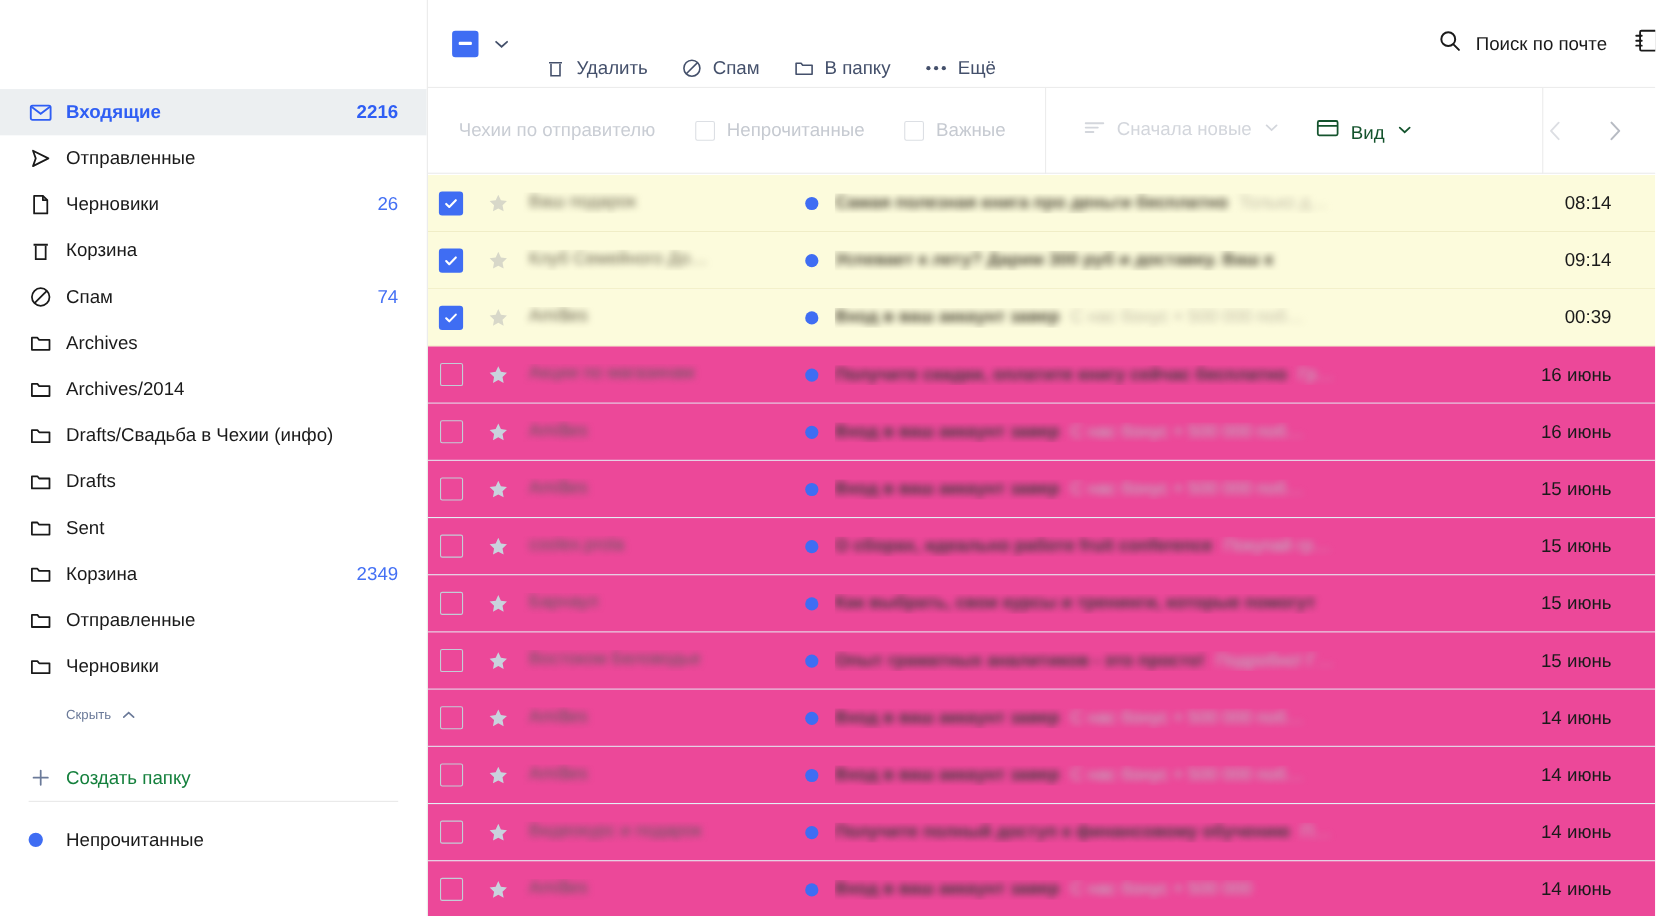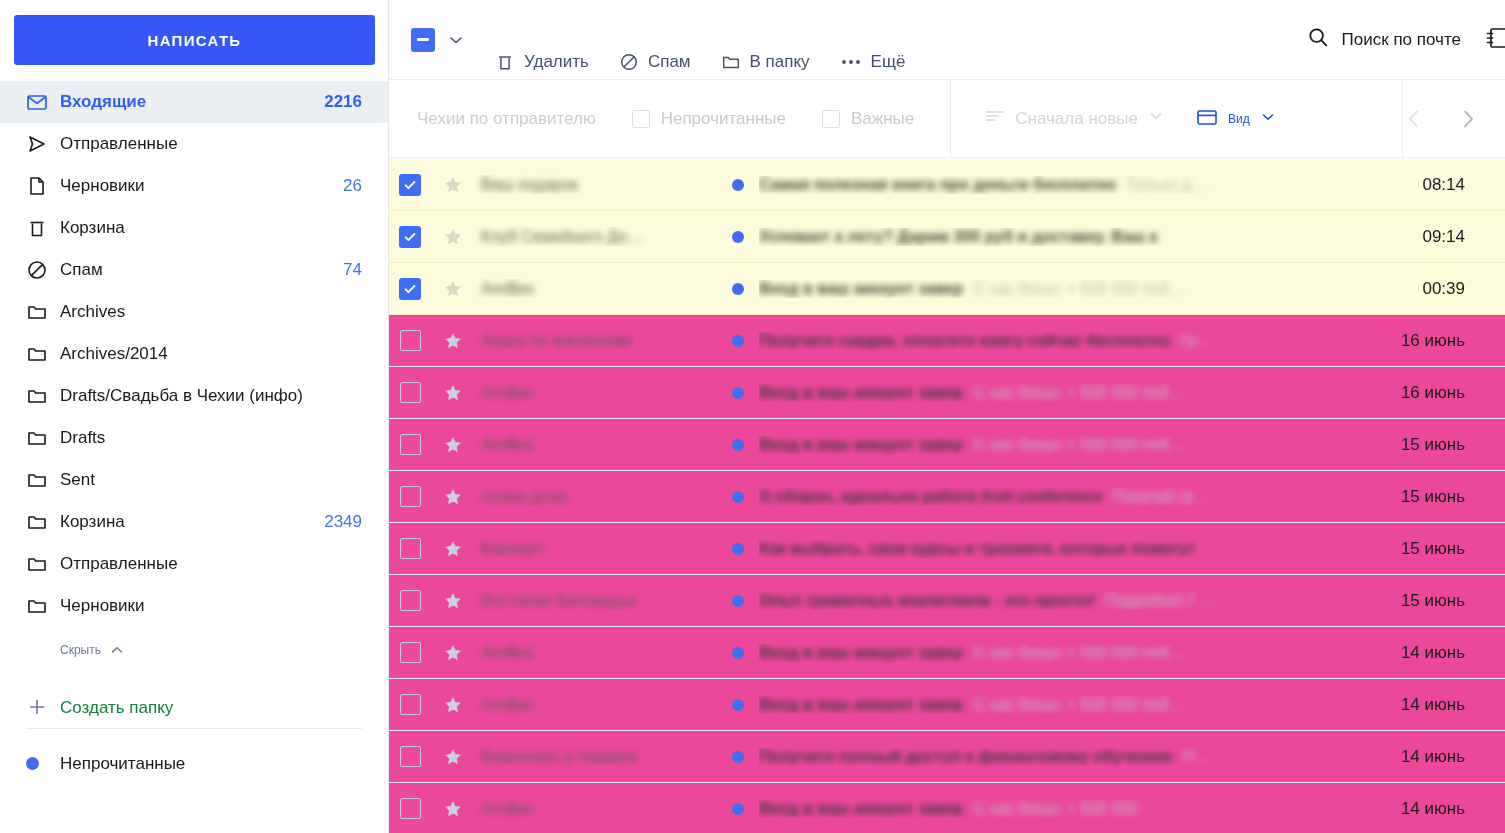--- a/index.html
+++ b/index.html
@@ -179,7 +179,6 @@
 
   <aside class="sidebar">
 
-    <button class="compose-btn">НАПИСАТЬ</button>
 
     <nav class="nav">
 

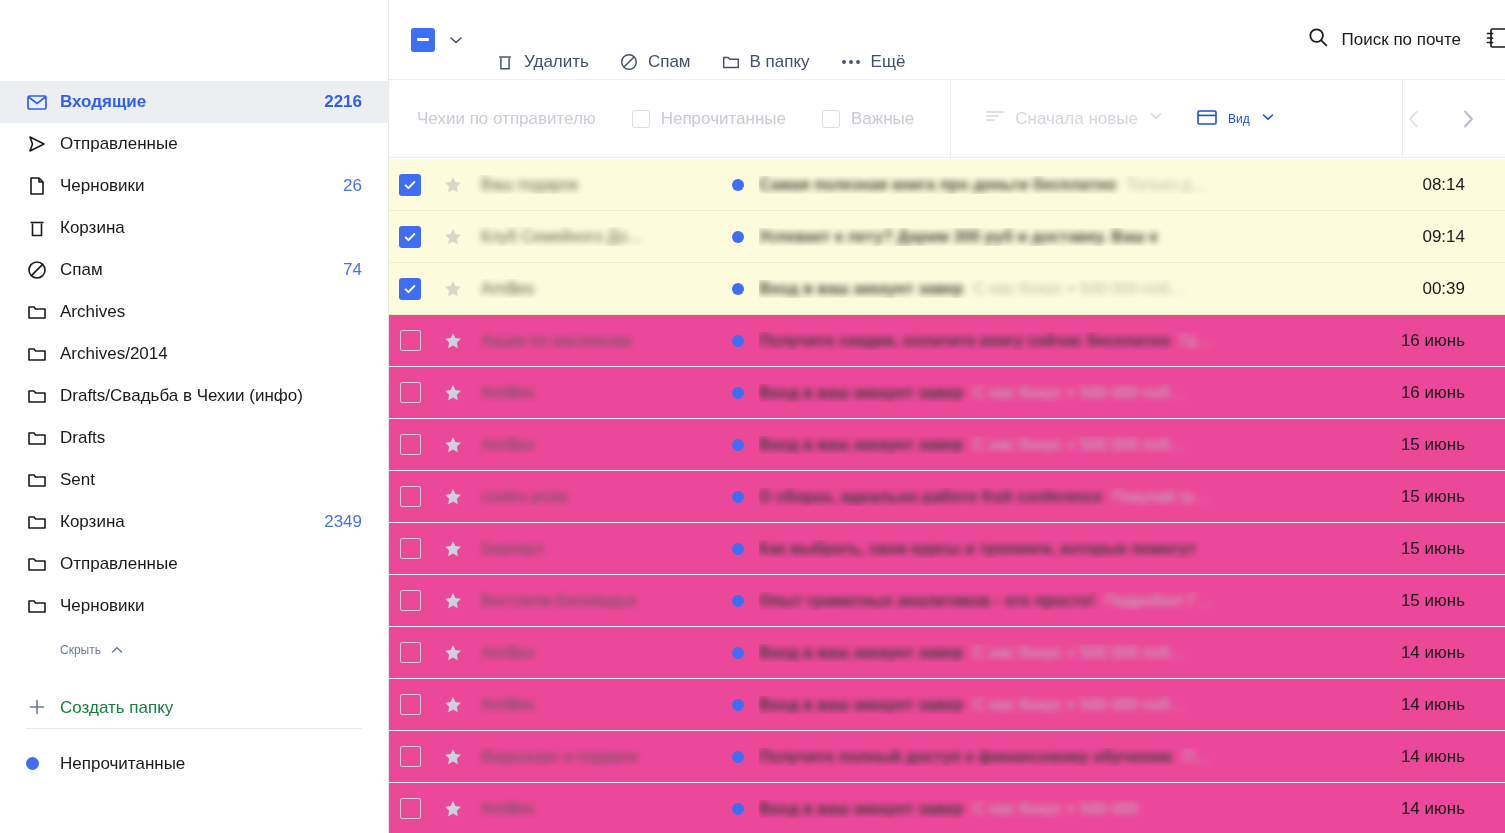--- a/index.html
+++ b/index.html
@@ -121,7 +121,7 @@
   }
   .fb-chk .txt { color: #c6cad1; font-size: 17px; }
   .fb-sep { width: 1px; height: 78px; background: #ececec; margin-left: 36px; }
-  .fb-sort { display: flex; align-items: center; gap: 10px; margin-left: 34px; color: #d3d6dc; font-size: 17px; cursor: pointer; }
+  .fb-sort { display: flex; gap: 10px; margin-left: 34px; color: #d3d6dc; font-size: 17px; cursor: pointer; }
   .fb-view { display: flex; align-items: center; gap: 10px; margin-left: 32px; color: #1d4ed8; font-size: 12px; cursor: pointer; }
   .fb-spacer { flex: 1 1 auto; }
   .fb-nav { display: flex; align-items: center; gap: 32px; padding-right: 26px; }

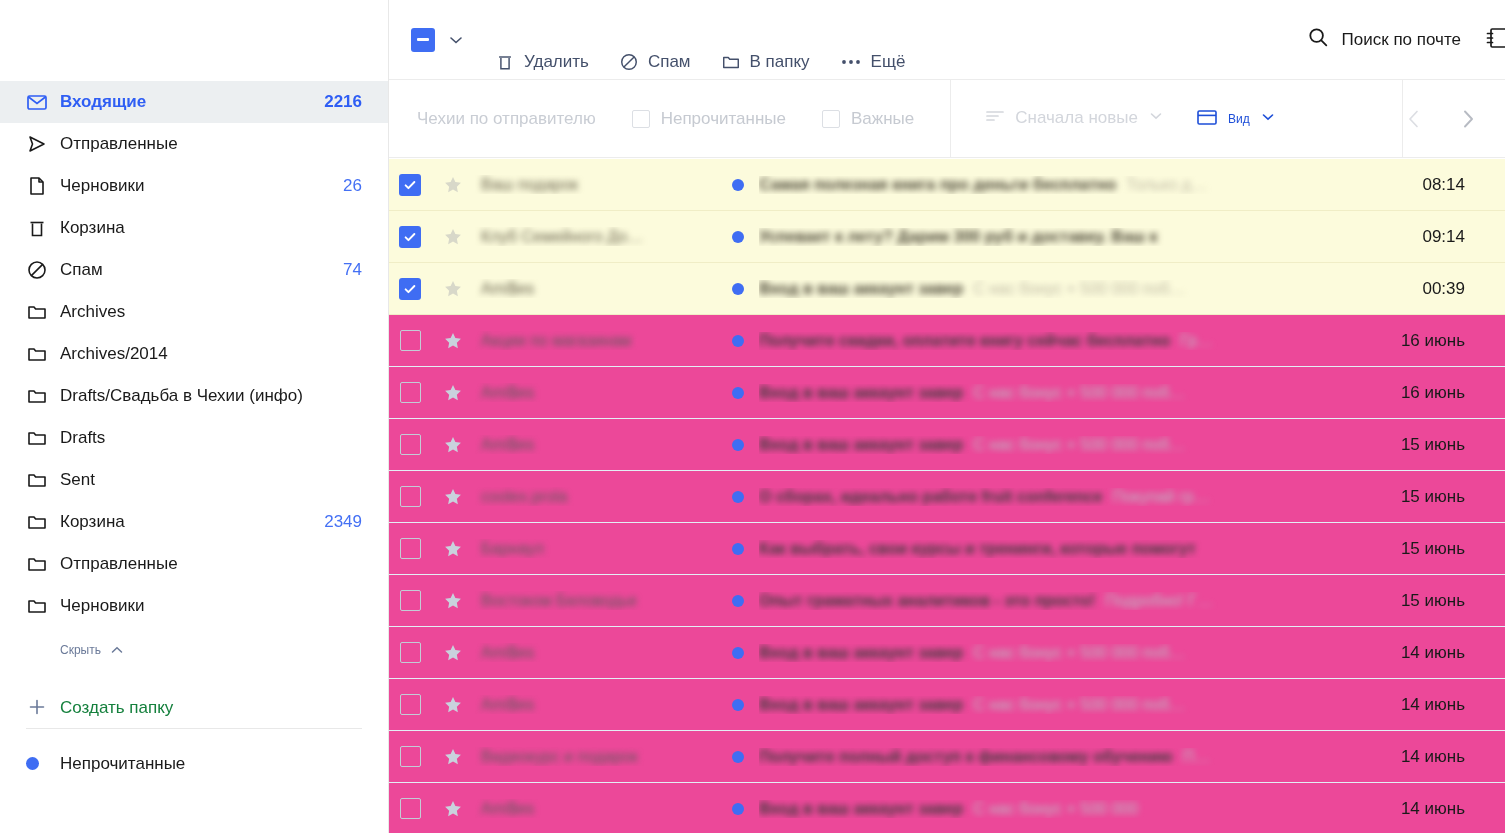--- a/index.html
+++ b/index.html
@@ -122,7 +122,7 @@
   .fb-chk .txt { color: #c6cad1; font-size: 17px; }
   .fb-sep { width: 1px; height: 78px; background: #ececec; margin-left: 36px; }
   .fb-sort { display: flex; gap: 10px; margin-left: 34px; color: #d3d6dc; font-size: 17px; cursor: pointer; }
-  .fb-view { display: flex; align-items: center; gap: 10px; margin-left: 32px; color: #1d4ed8; font-size: 12px; cursor: pointer; }
+  .fb-view { display: flex; align-items: flex-end; gap: 10px; margin-left: 32px; color: #14532d; font-size: 17px; cursor: pointer; }
   .fb-spacer { flex: 1 1 auto; }
   .fb-nav { display: flex; align-items: center; gap: 32px; padding-right: 26px; }
   .fb-nav .arrow { color: #dcdee3; cursor: pointer; display: flex; }

